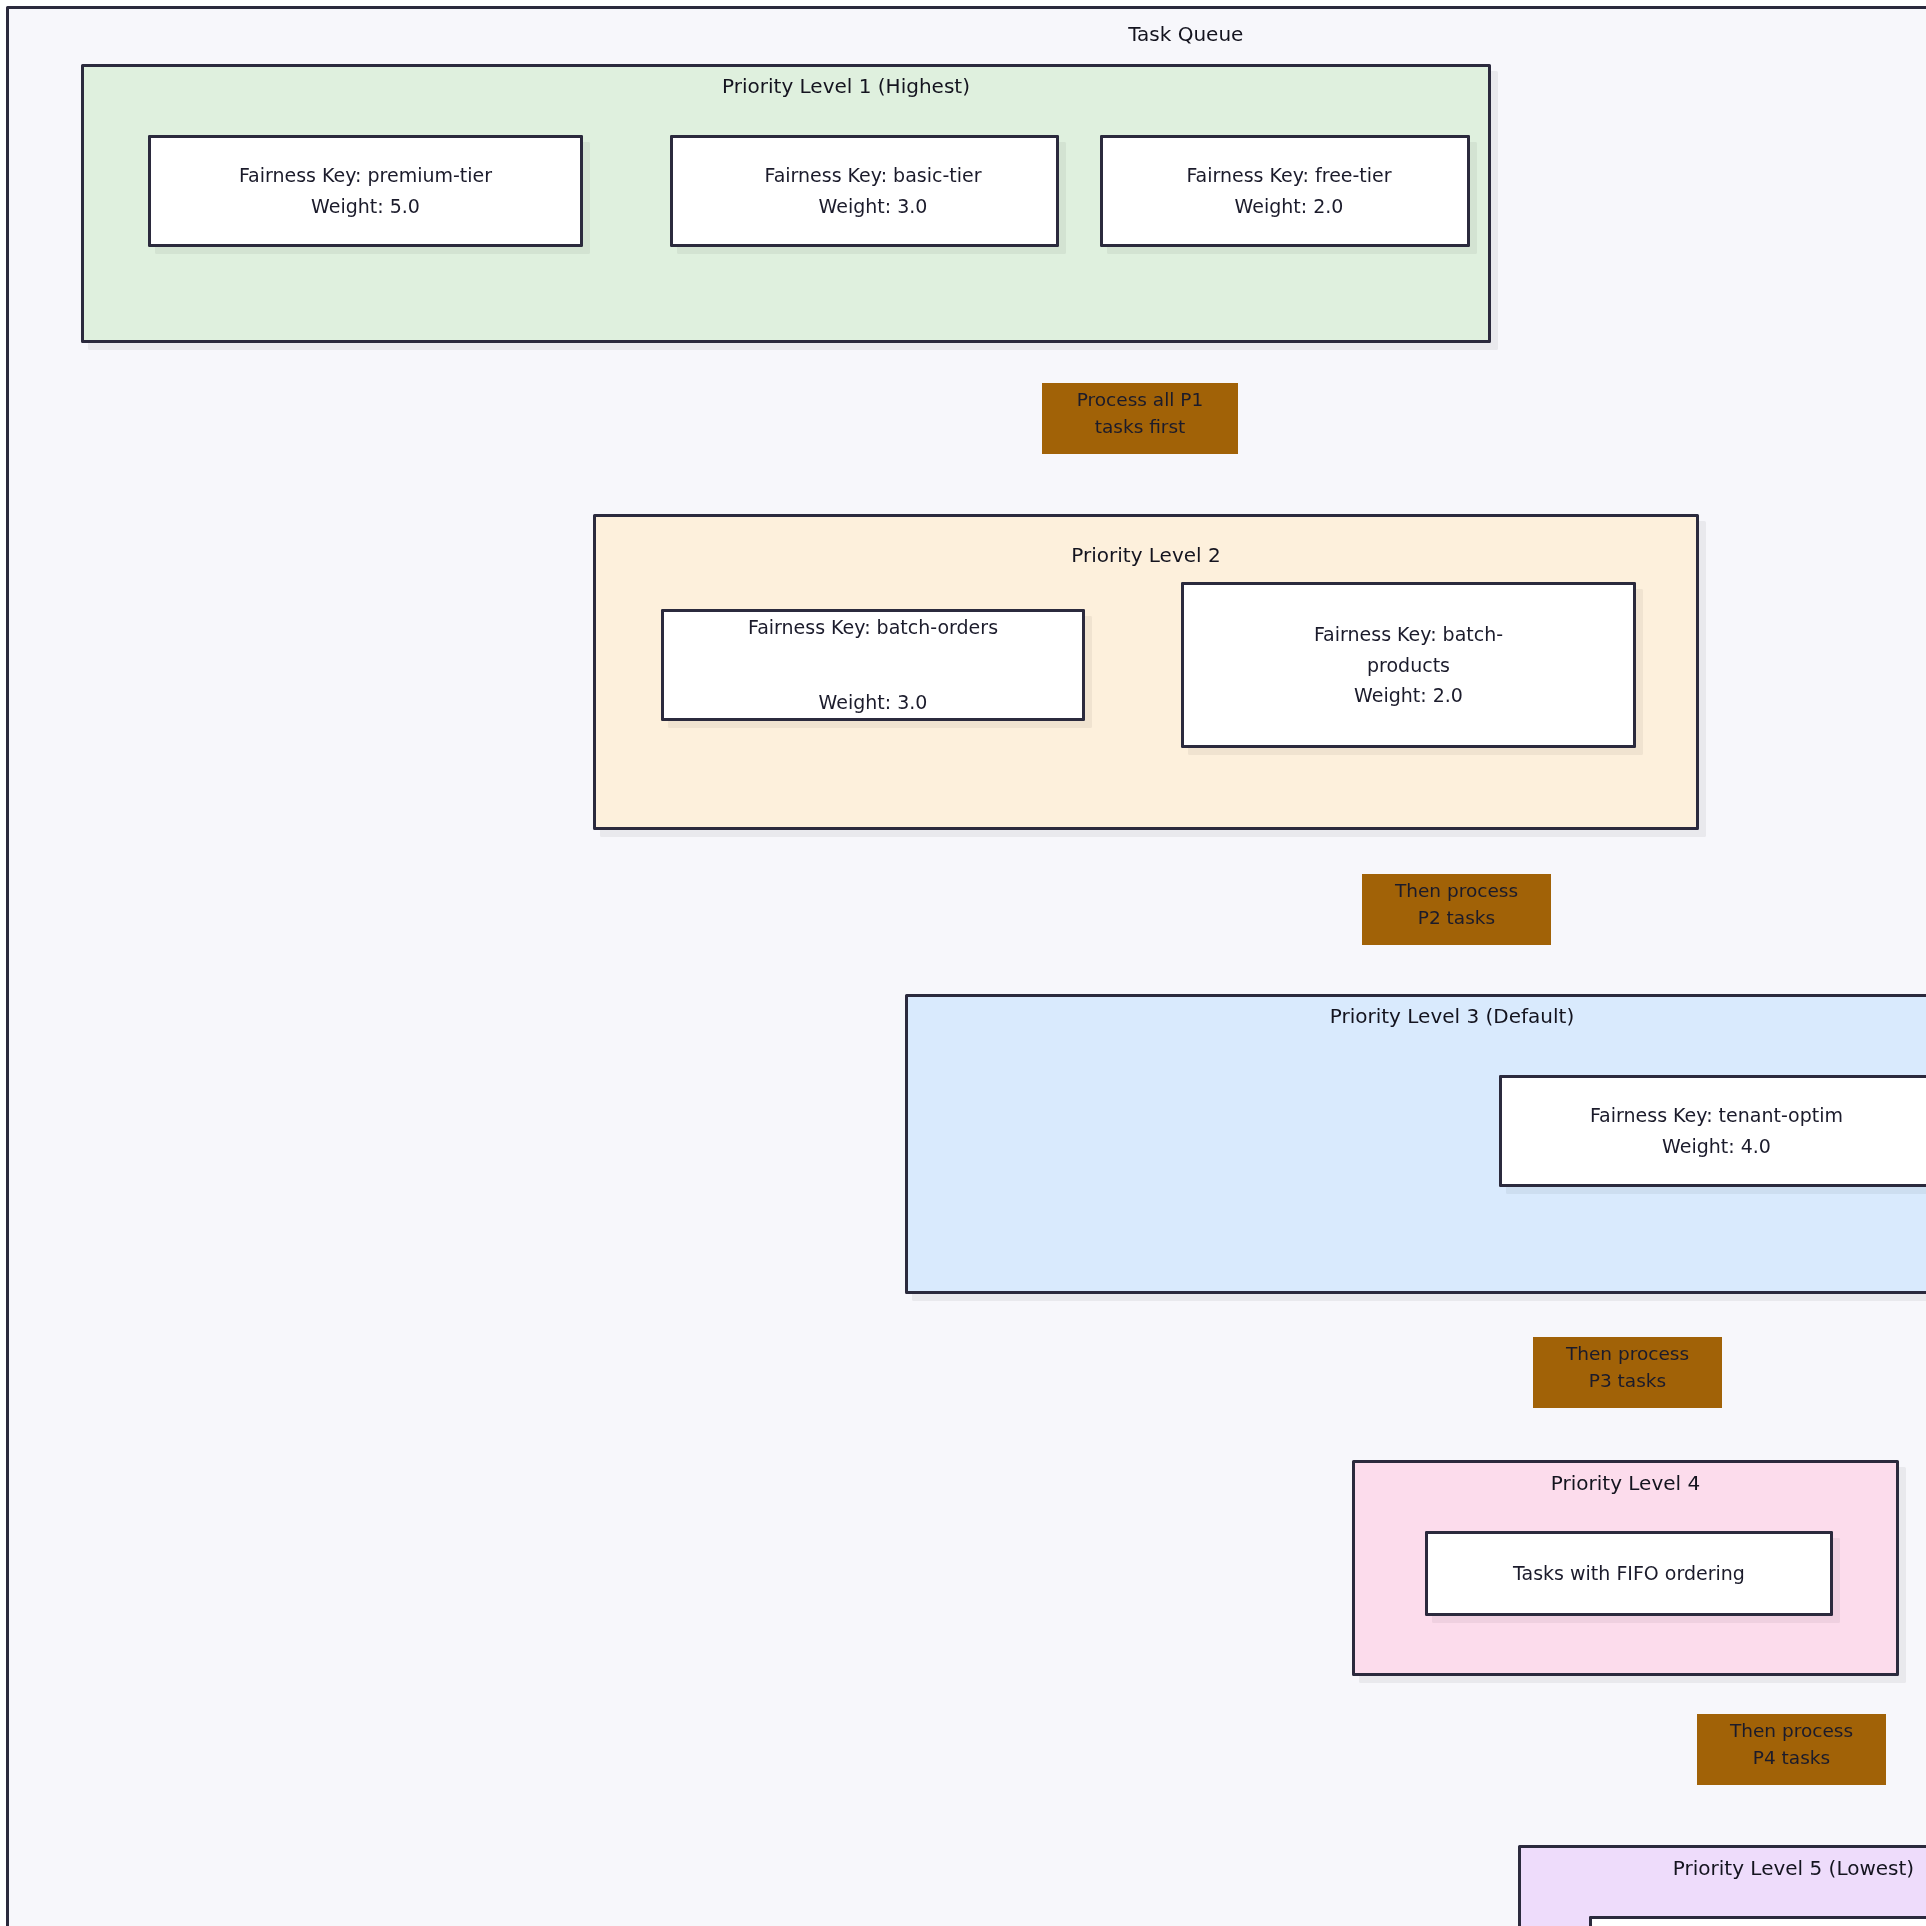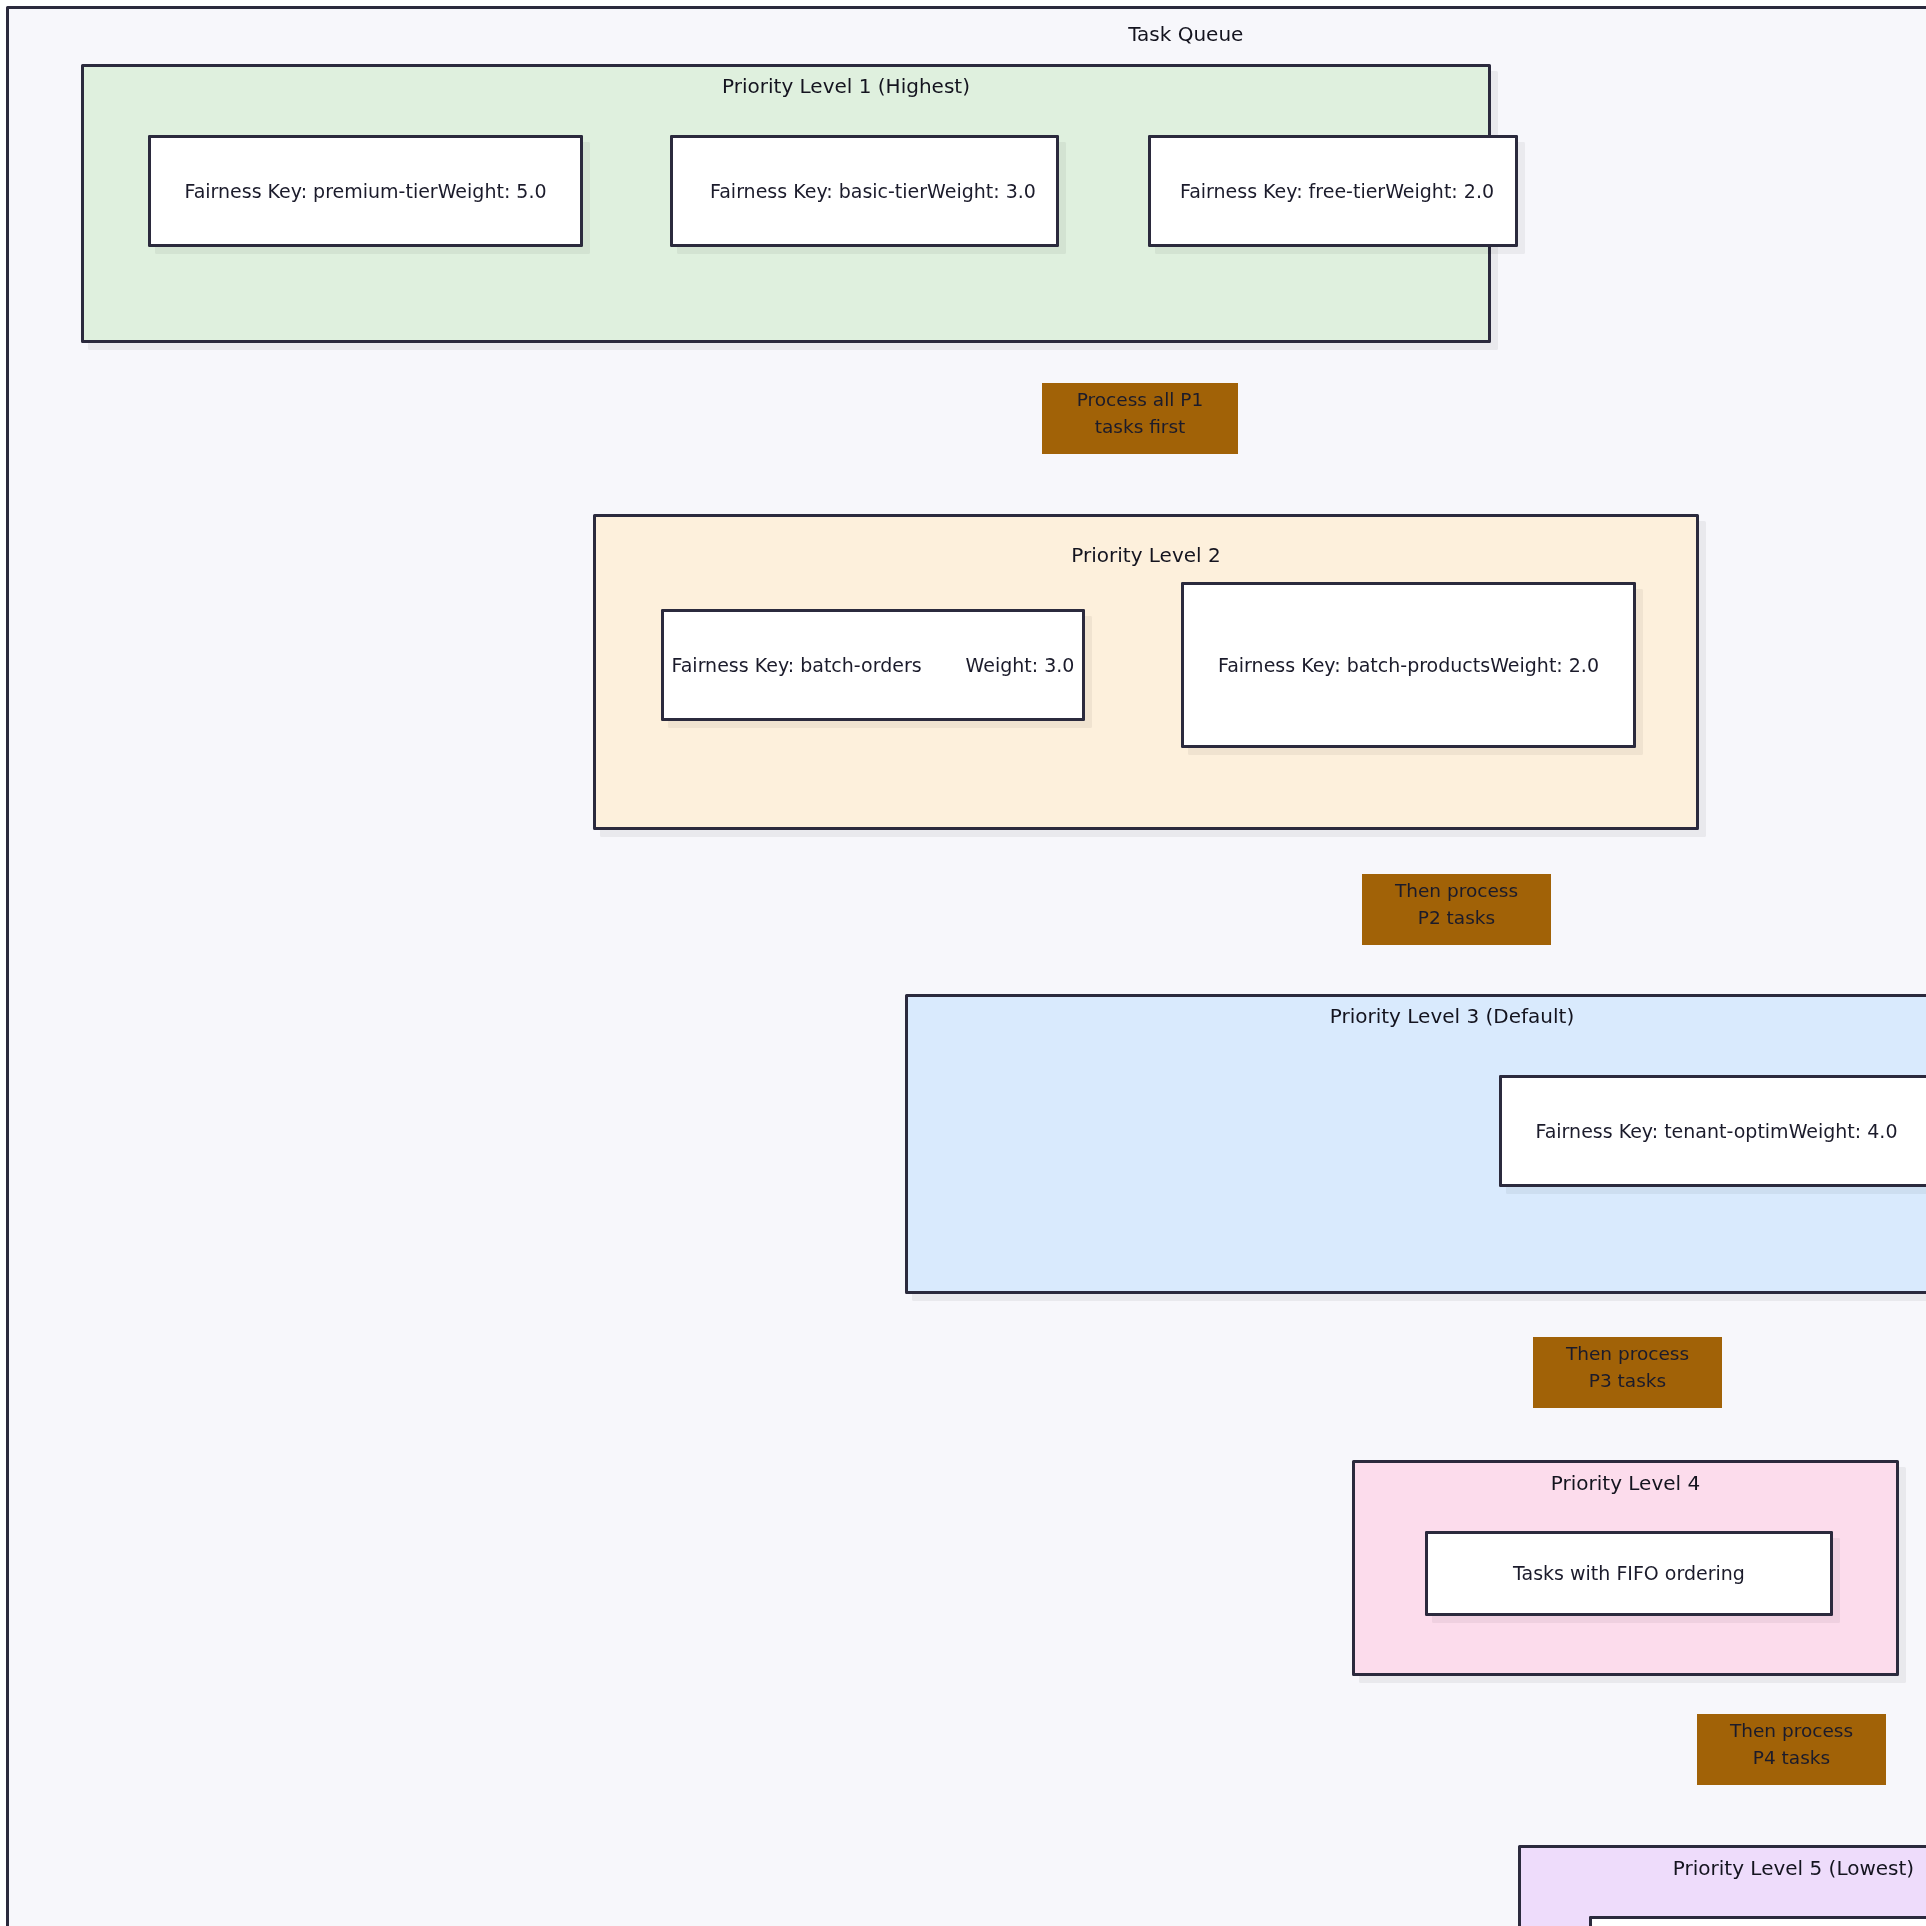--- a/index.html
+++ b/index.html
@@ -66,6 +66,7 @@
     border: 3.9px solid #2b2a3d;
     border-radius: 1.2px;
     display: flex;
+    flex-direction: column;
     align-items: center;
     justify-content: center;
     text-align: center;

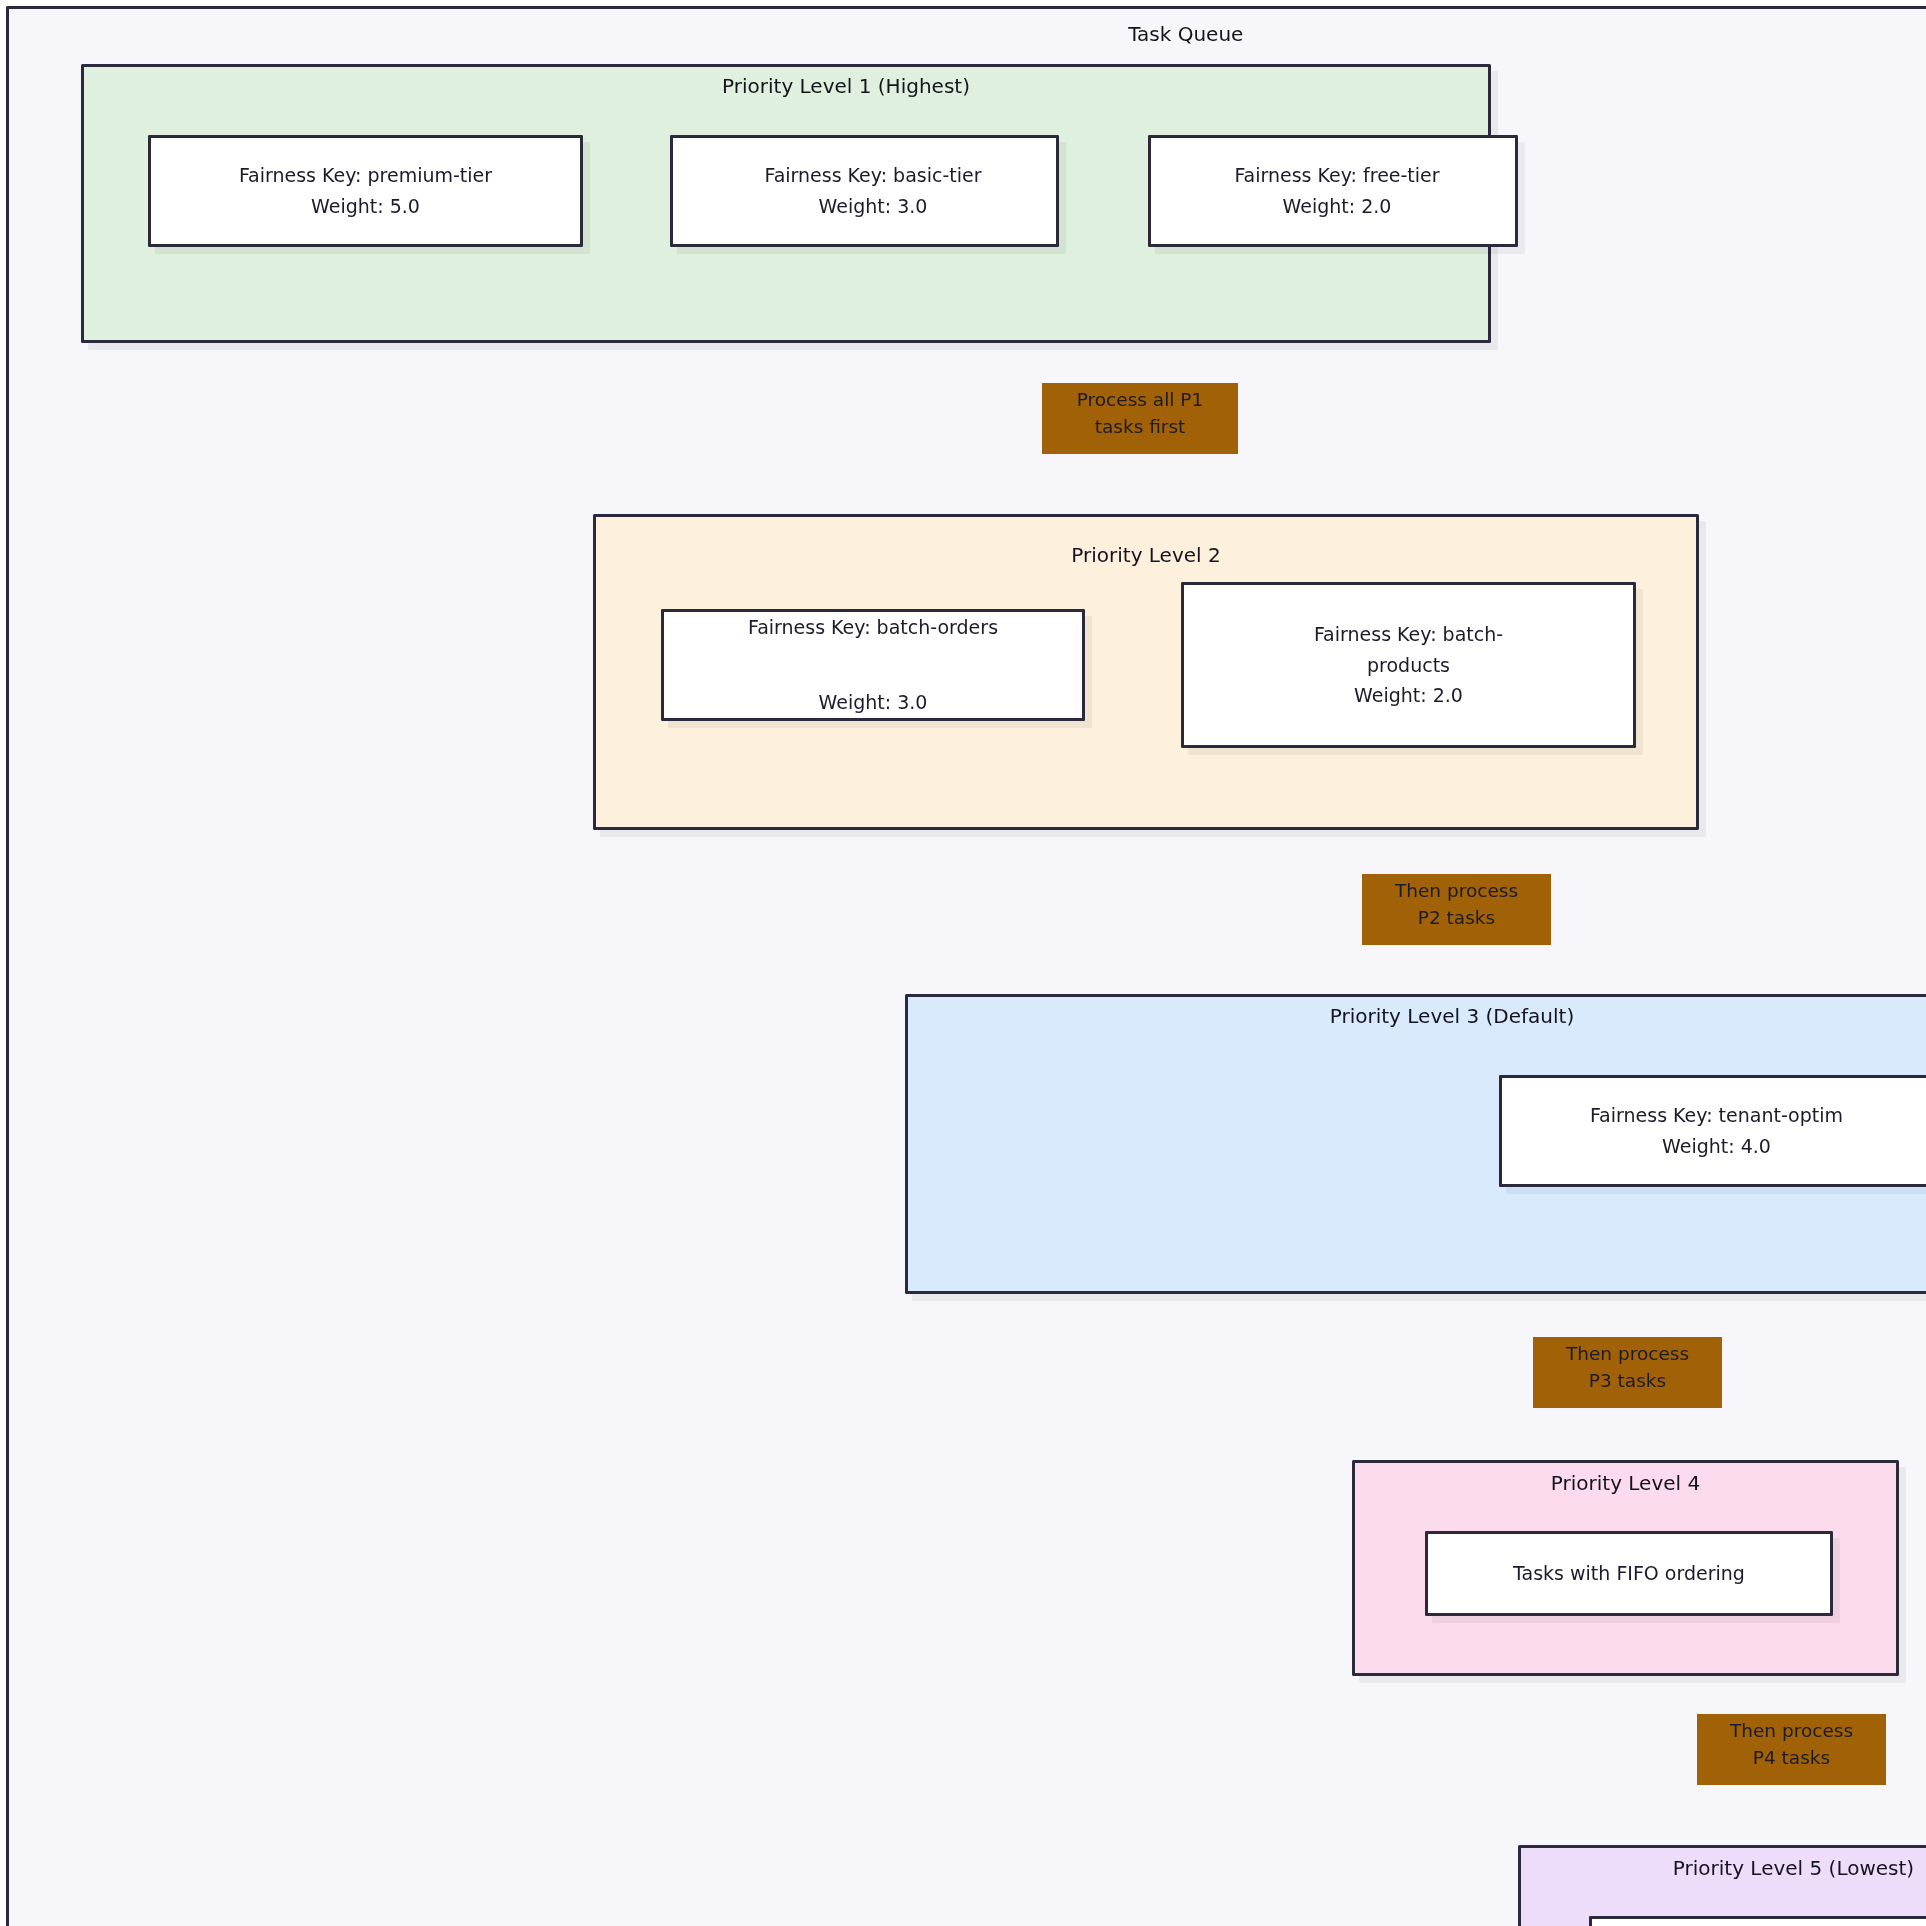--- a/index.html
+++ b/index.html
@@ -152,7 +152,7 @@
     <span class="ln">Weight: 3.0</span>
   </div>
 
-  <div class="node" style="left:1148px; top:135px; width:370px; height:112px;padding-left:15px;">
+  <div class="node" style="left:1100px; top:135px; width:370px; height:112px;padding-left:15px;">
     <span class="ln">Fairness Key: free-tier</span>
     <span class="ln">Weight: 2.0</span>
   </div>

